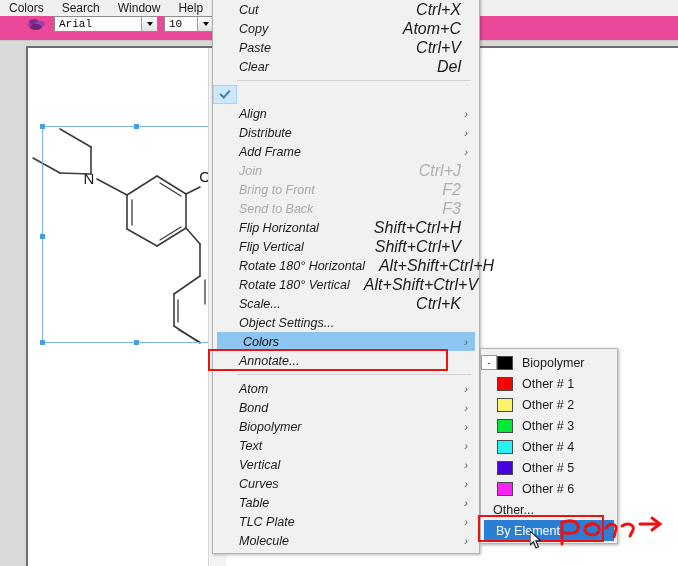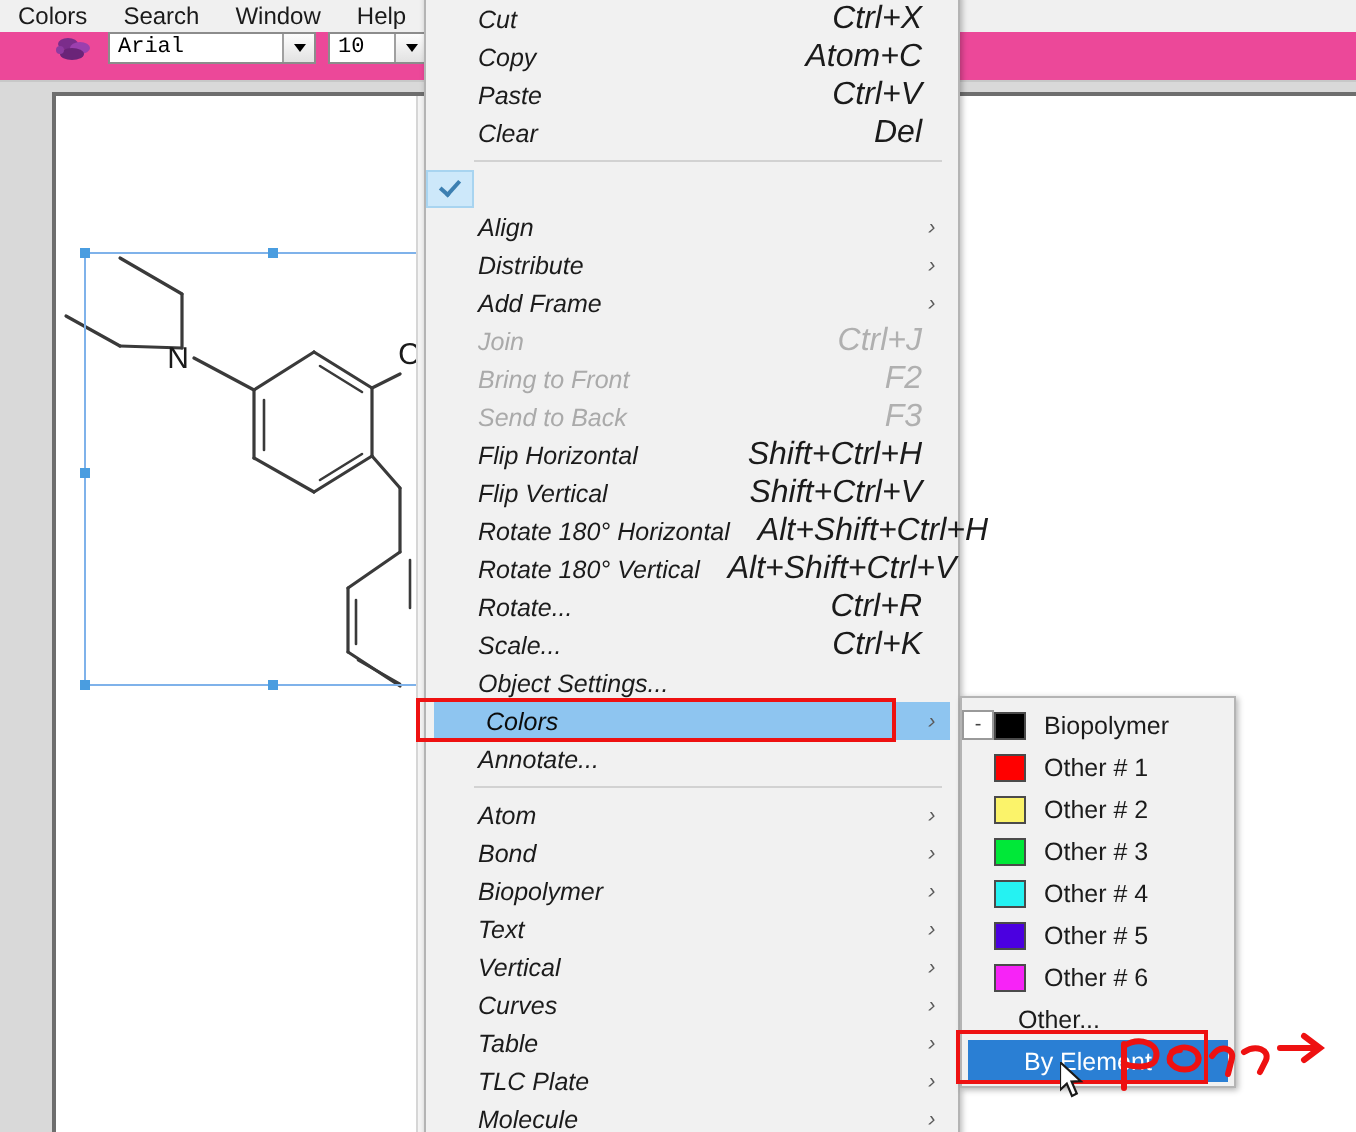--- a/index.html
+++ b/index.html
@@ -479,12 +479,6 @@
     <span class="menu-check"></span>
     <span class="menu-label">Rotate 180° Vertical</span>
     <span class="menu-accel">Alt+Shift+Ctrl+V</span>
-    <span class="menu-arrow"></span>
-  </div>
-  <div class="menu-row">
-    <span class="menu-check"></span>
-    <span class="menu-label">Rotate...</span>
-    <span class="menu-accel">Ctrl+R</span>
     <span class="menu-arrow"></span>
   </div>
   <div class="menu-row">

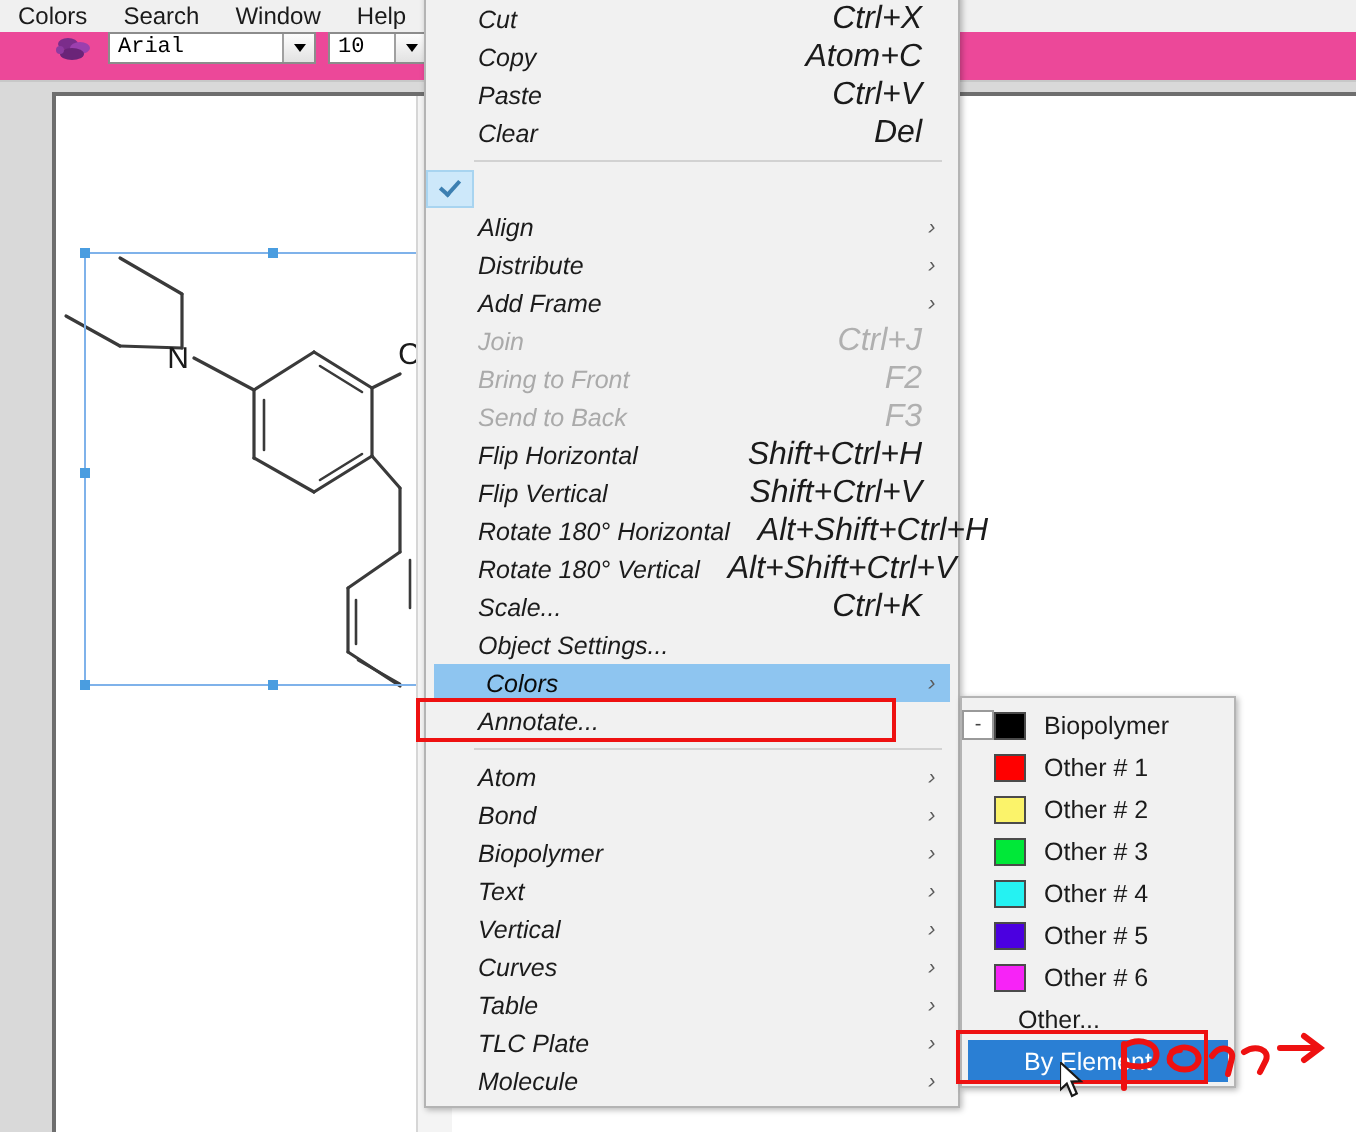--- a/index.html
+++ b/index.html
@@ -262,7 +262,7 @@
     margin-right: 9px;
   }
   .color-label { flex: 1; }
-  .color-row.plain { padding-left: 28px; }
+  .color-row.plain { padding-left: 12px; }
   .color-row.highlight {
     background: #2a7fd4;
     color: #ffffff;

